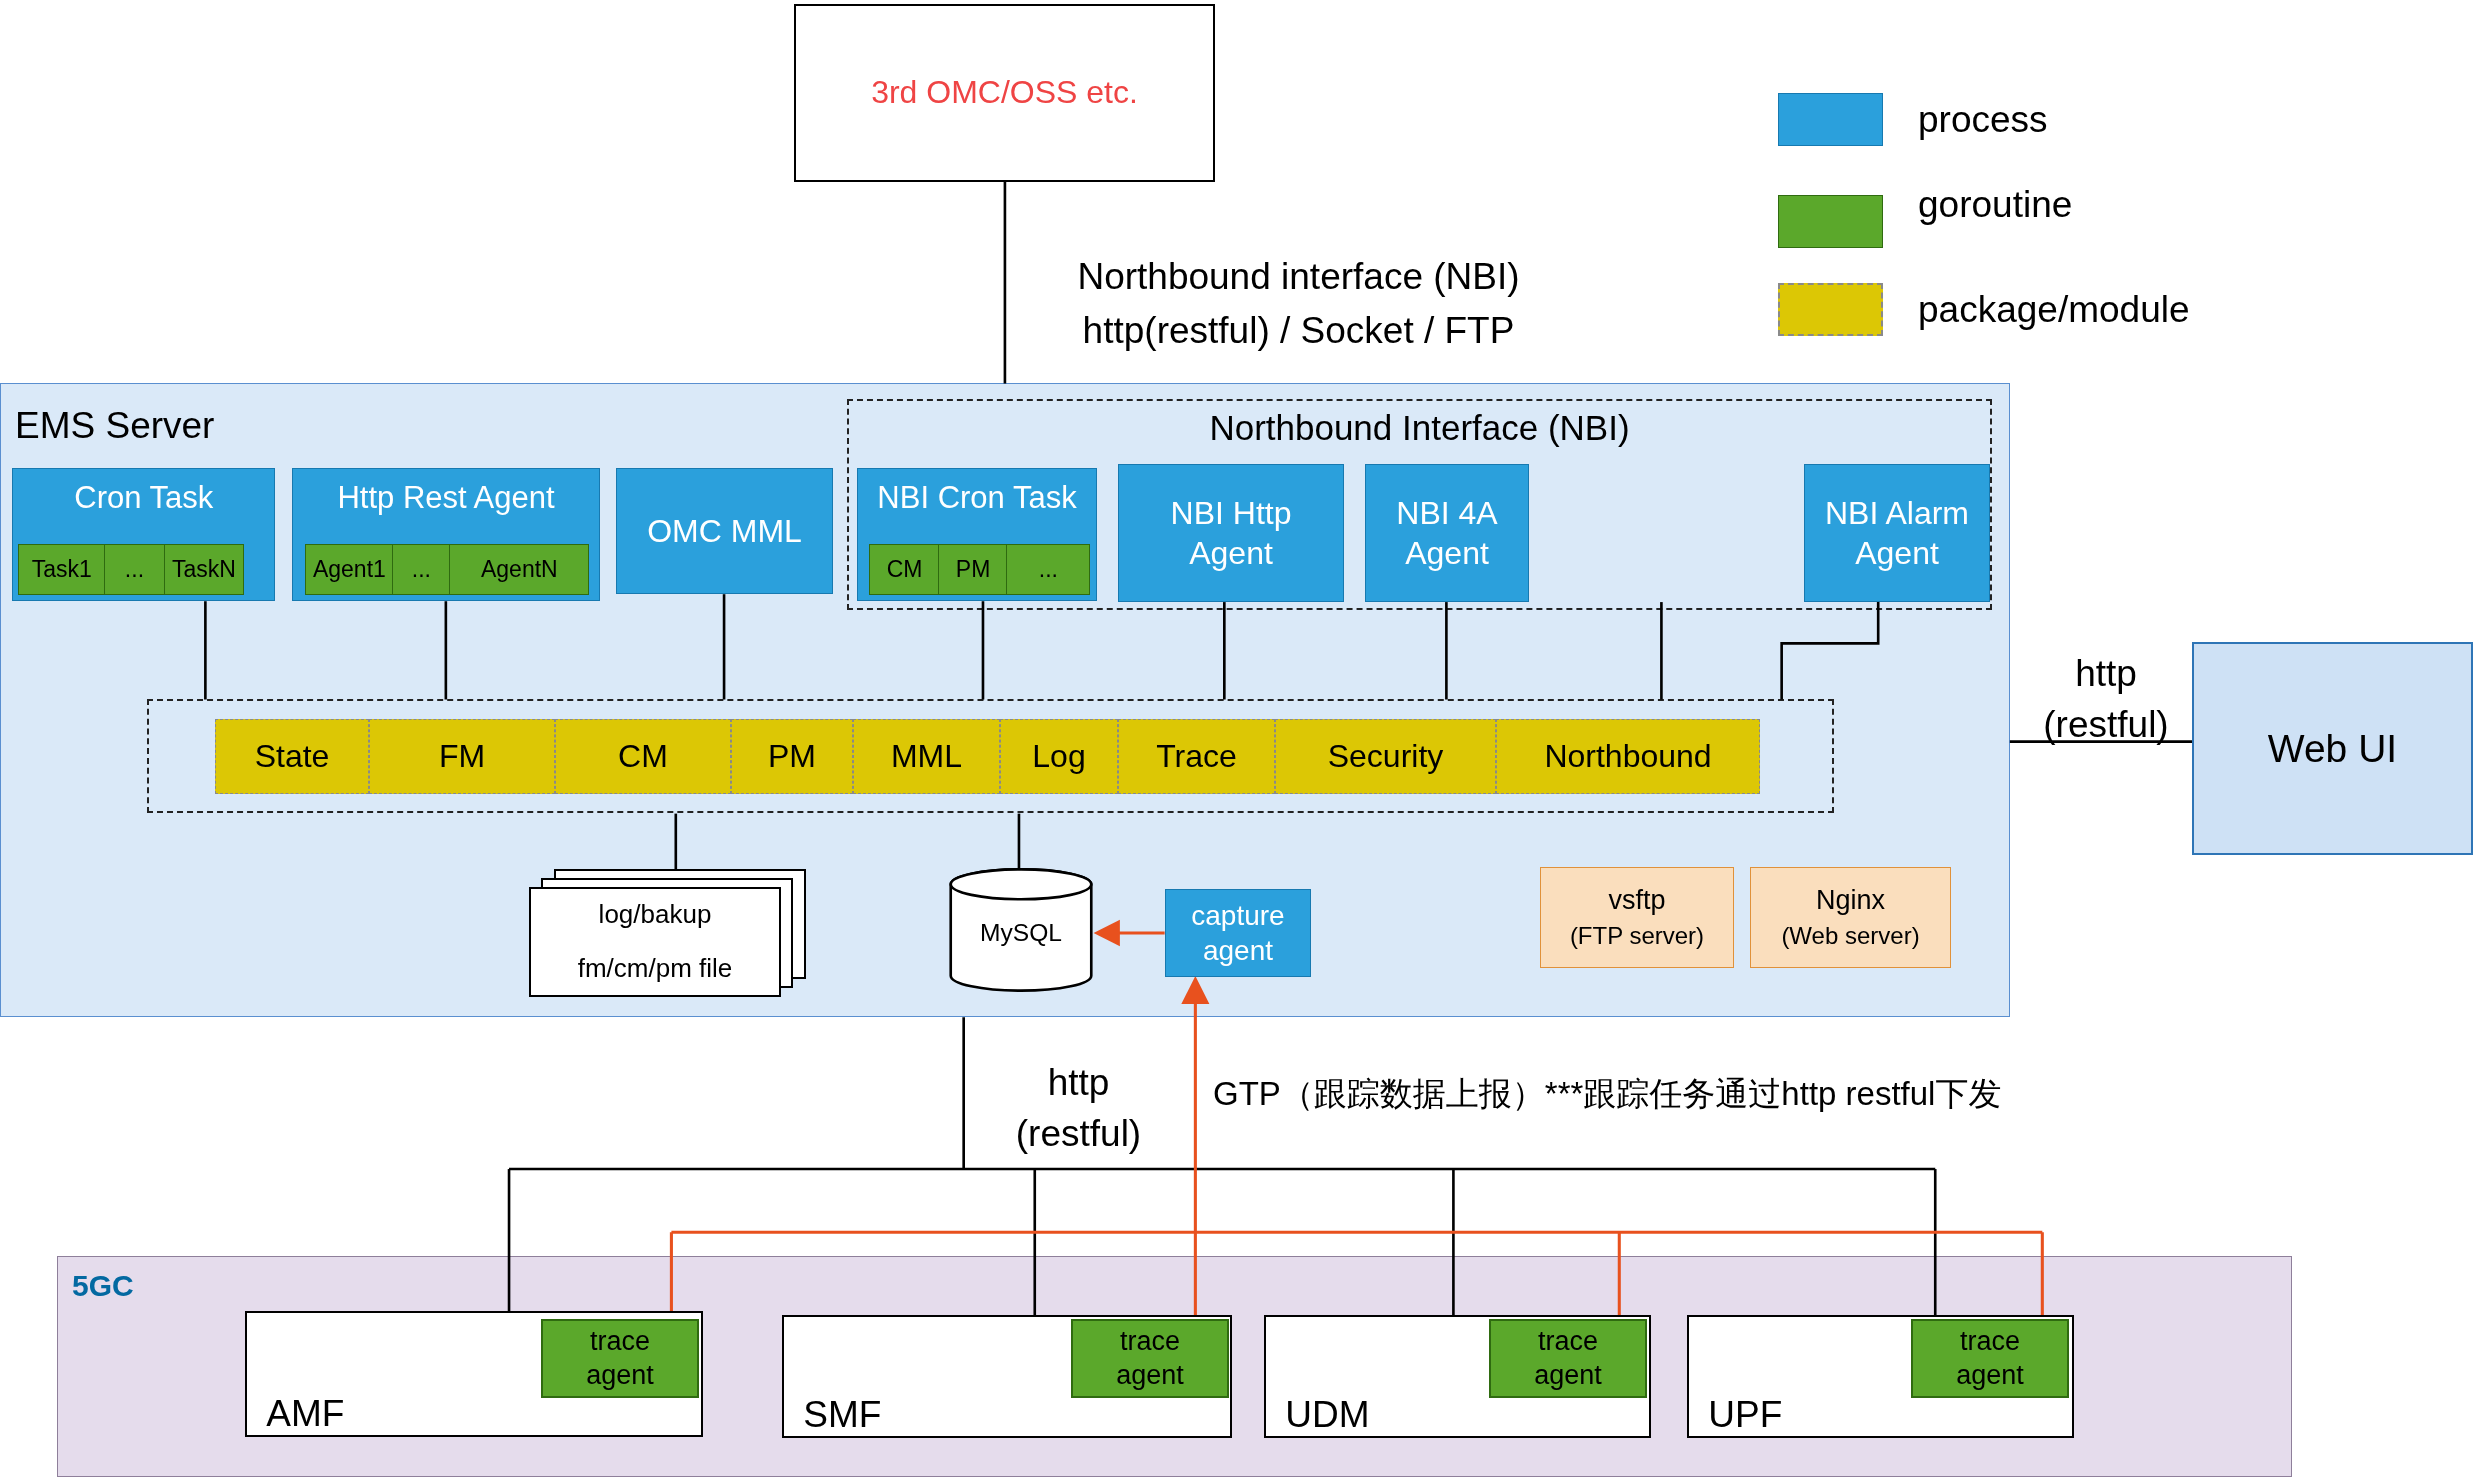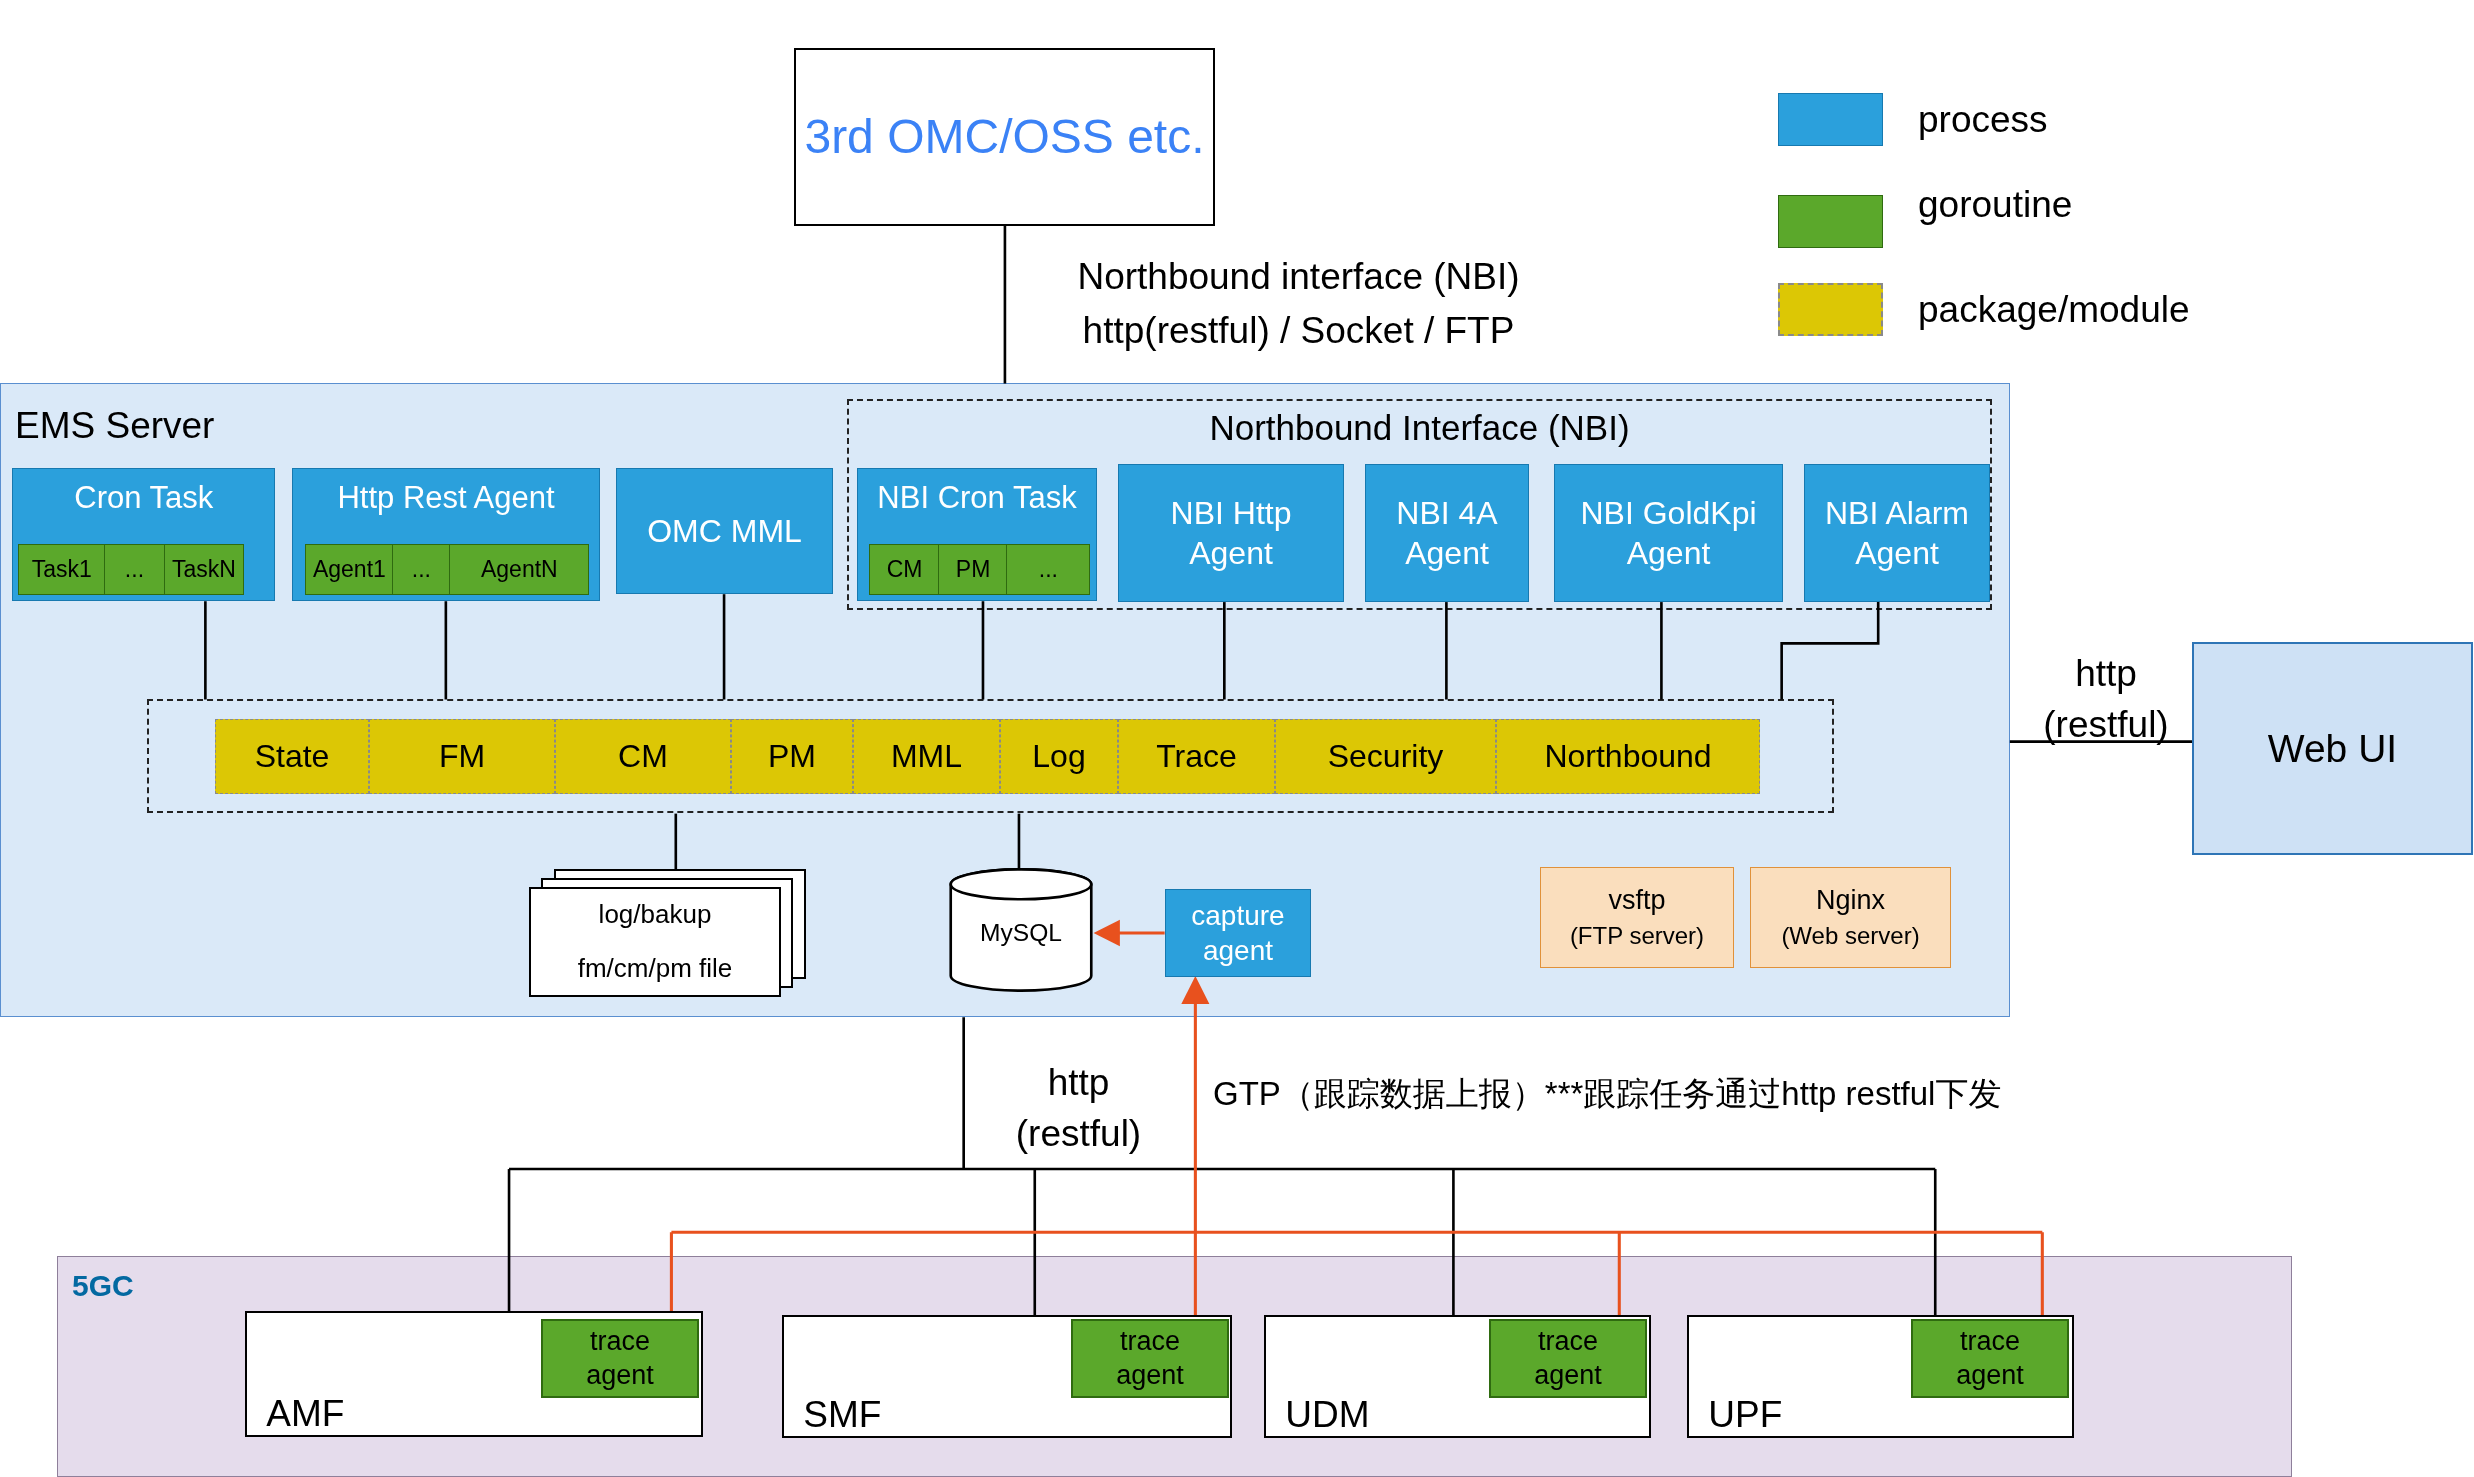--- a/index.html
+++ b/index.html
@@ -19,7 +19,7 @@
   .wrap { display: inline-block; }
 
   .ext-box { background: #fff; border: 2.6px solid #000; display: flex; align-items: center;
-             justify-content: center; font-size: 48px; color: #3b82f6; margin-top: 44px; }
+             justify-content: center; font-size: 32px; color: #ef4444; }
 
   .legend-swatch { }
   .legend-label { font-size: 37px; display: flex; align-items: center; }

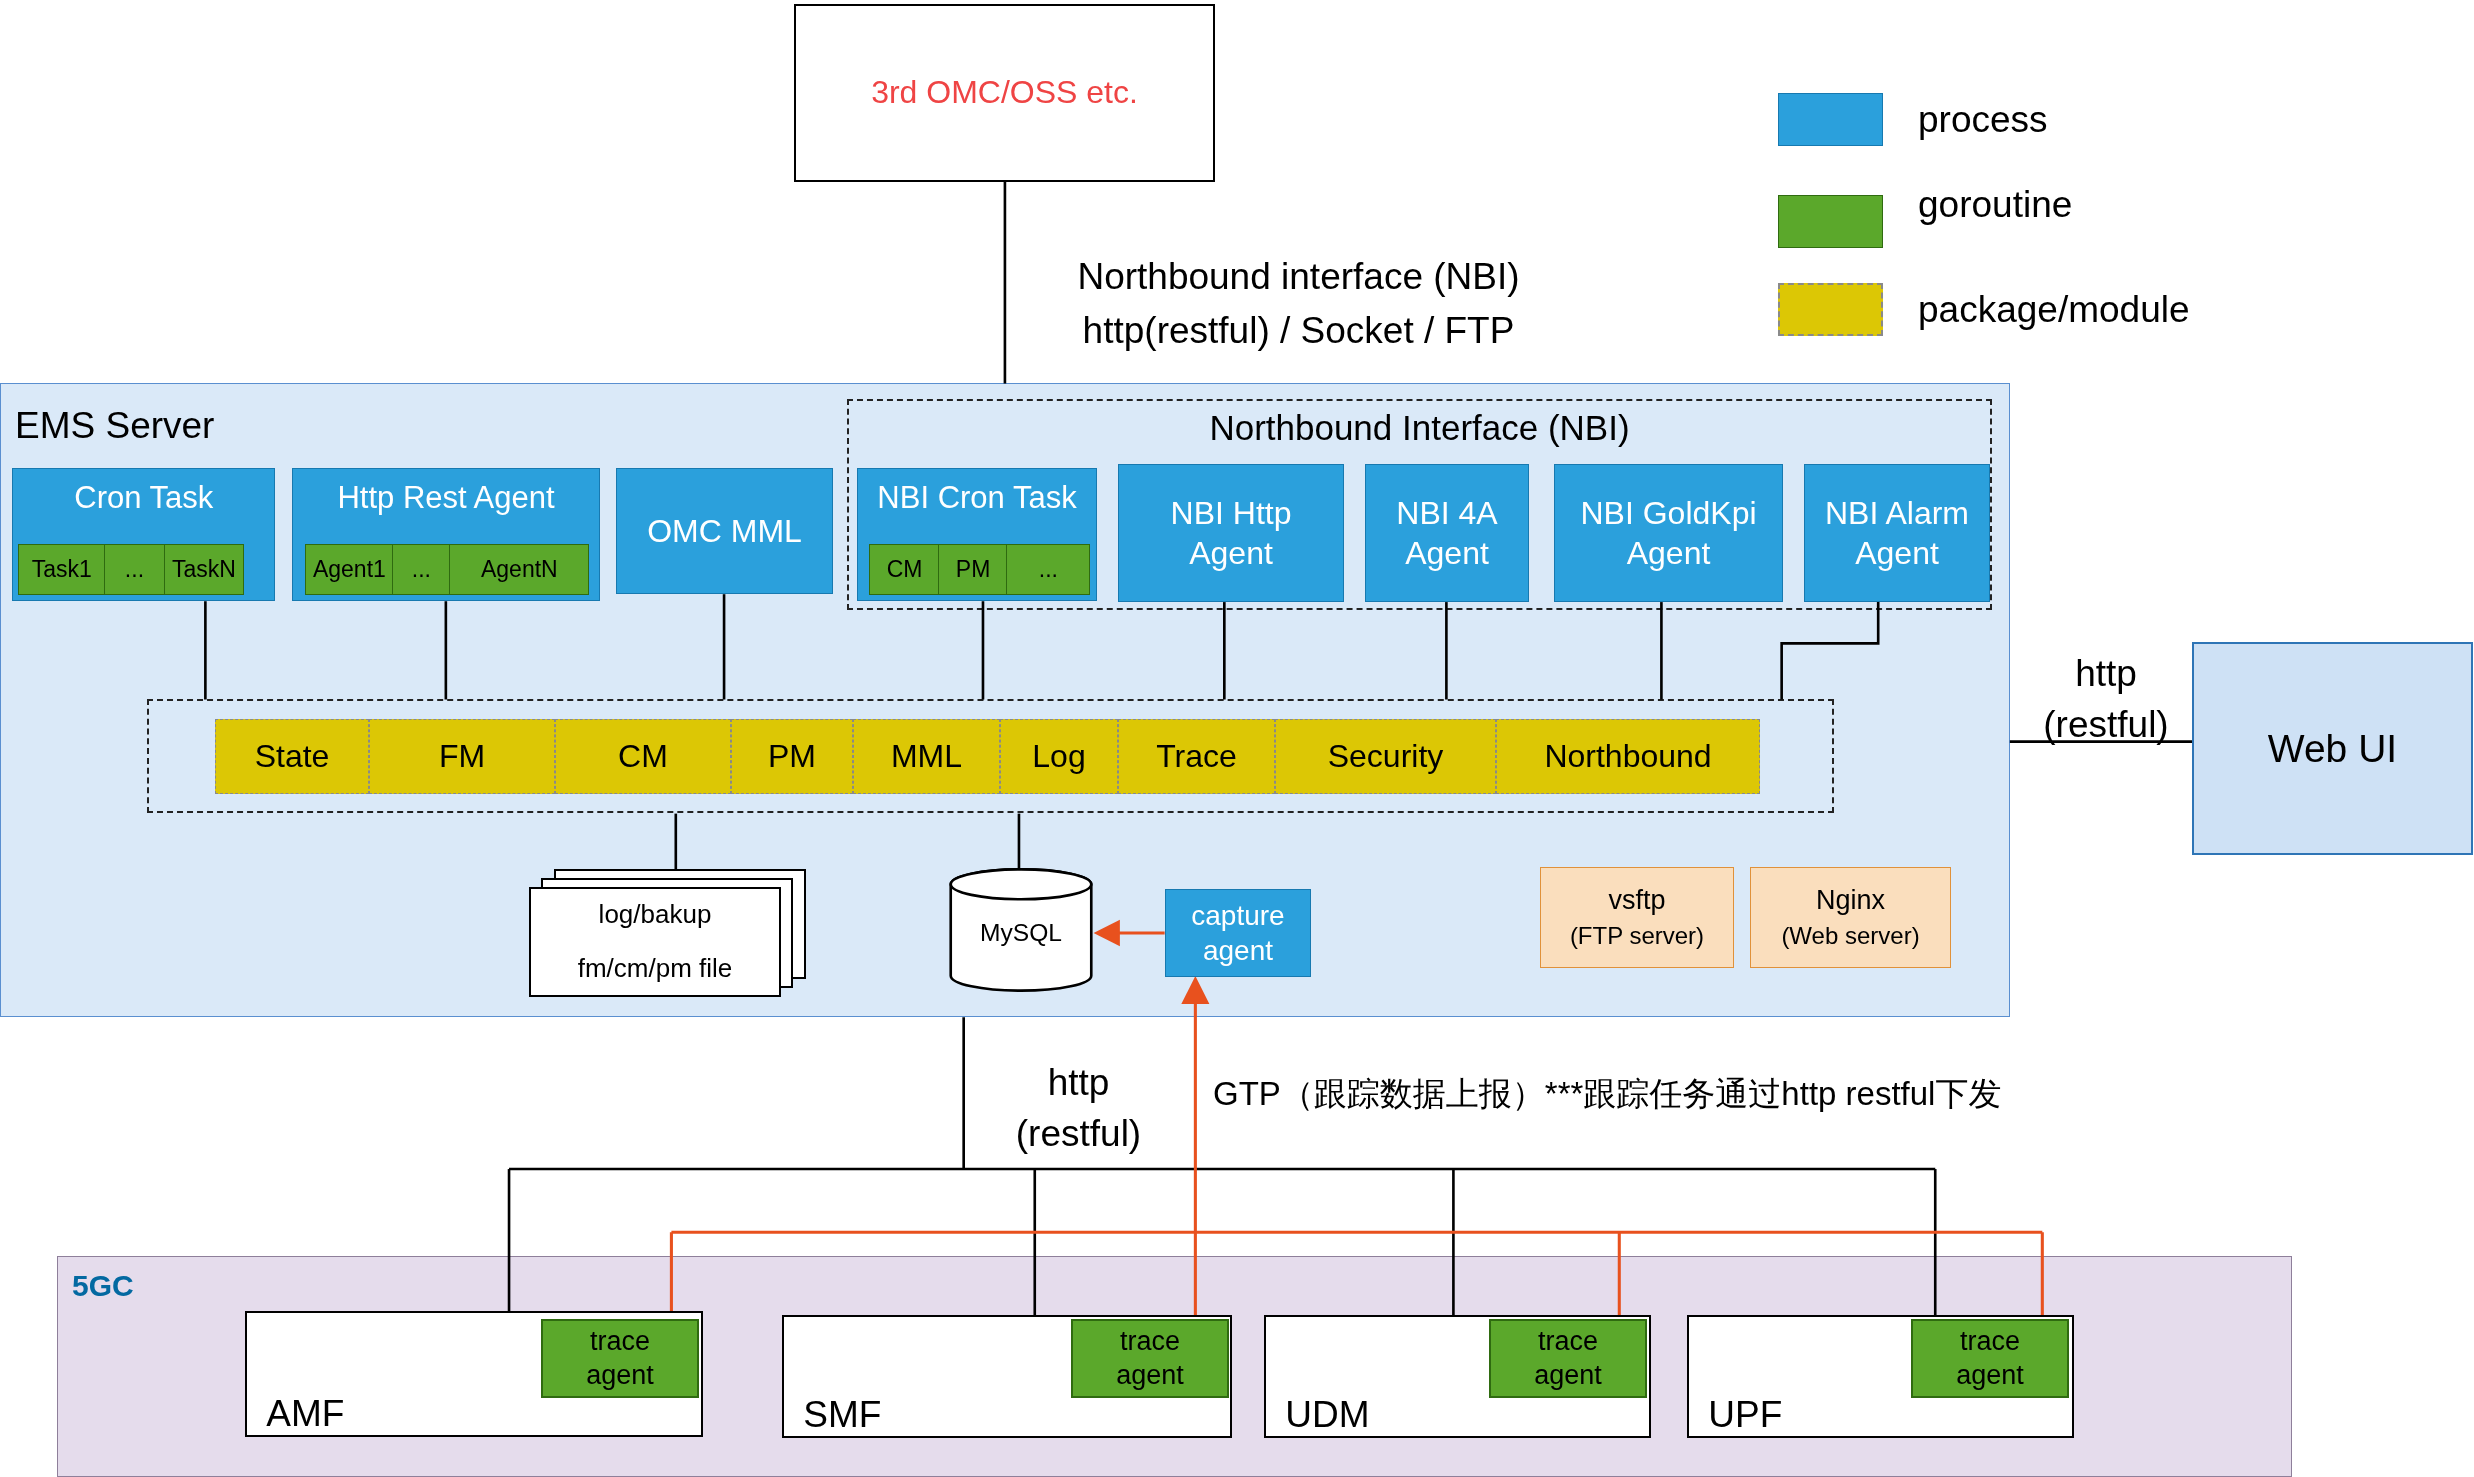--- a/index.html
+++ b/index.html
@@ -179,9 +179,6 @@
     <span class="wrap" style="width:127px">NBI 4A Agent</span>
   </div>
 
-  <div class="node proc center-box" style="left:1554px;top:464px;width:229px;height:138px">
-    <span class="wrap" style="width:180px">NBI GoldKpi Agent</span>
-  </div>
 
   <div class="node proc center-box" style="left:1804px;top:464px;width:186px;height:138px">
     <span class="wrap" style="width:145px">NBI Alarm Agent</span>

